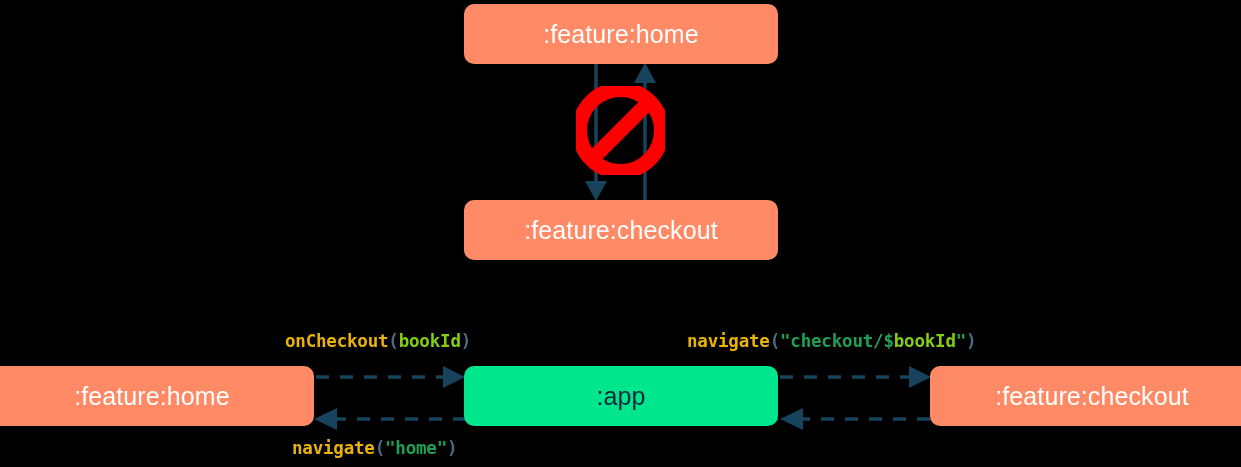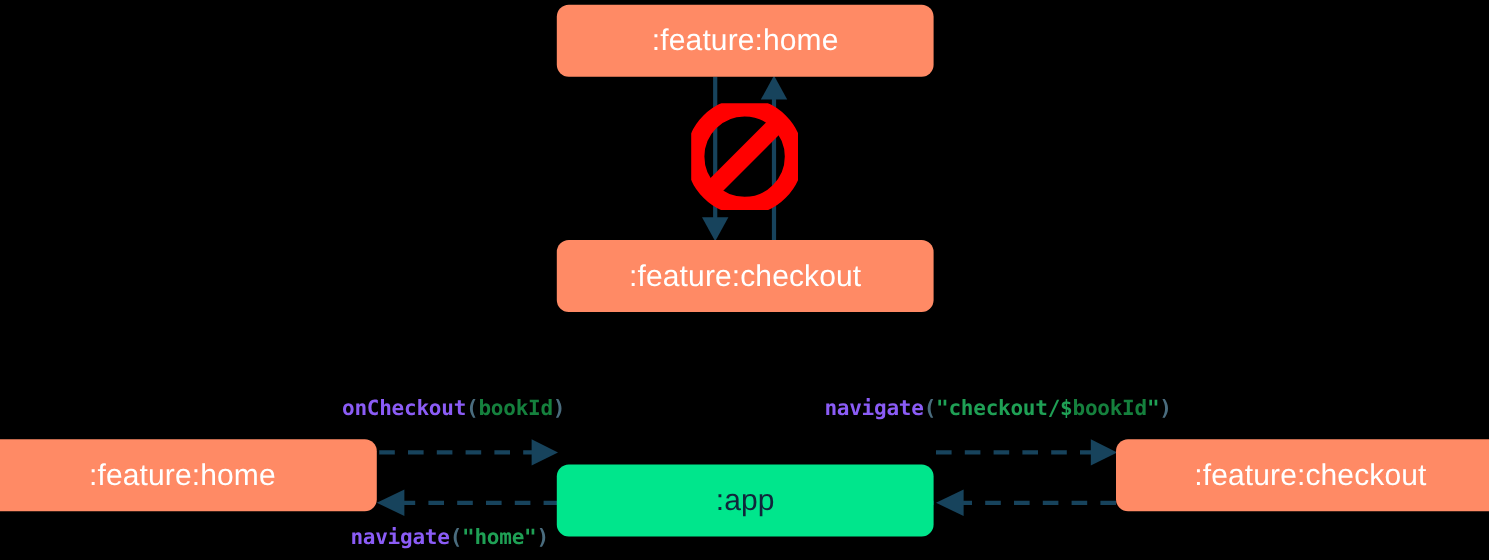--- a/index.html
+++ b/index.html
@@ -71,7 +71,7 @@
     white-space: nowrap;
     letter-spacing: -0.2px;
   }
-  .tok-fn    { color: #8b5cf6; }
+  .tok-fn    { color: #eab308; }
   .tok-var   { color: #15803d; }
   .tok-punct { color: #4A6C7E; }
   .tok-str   { color: #1FA055; }

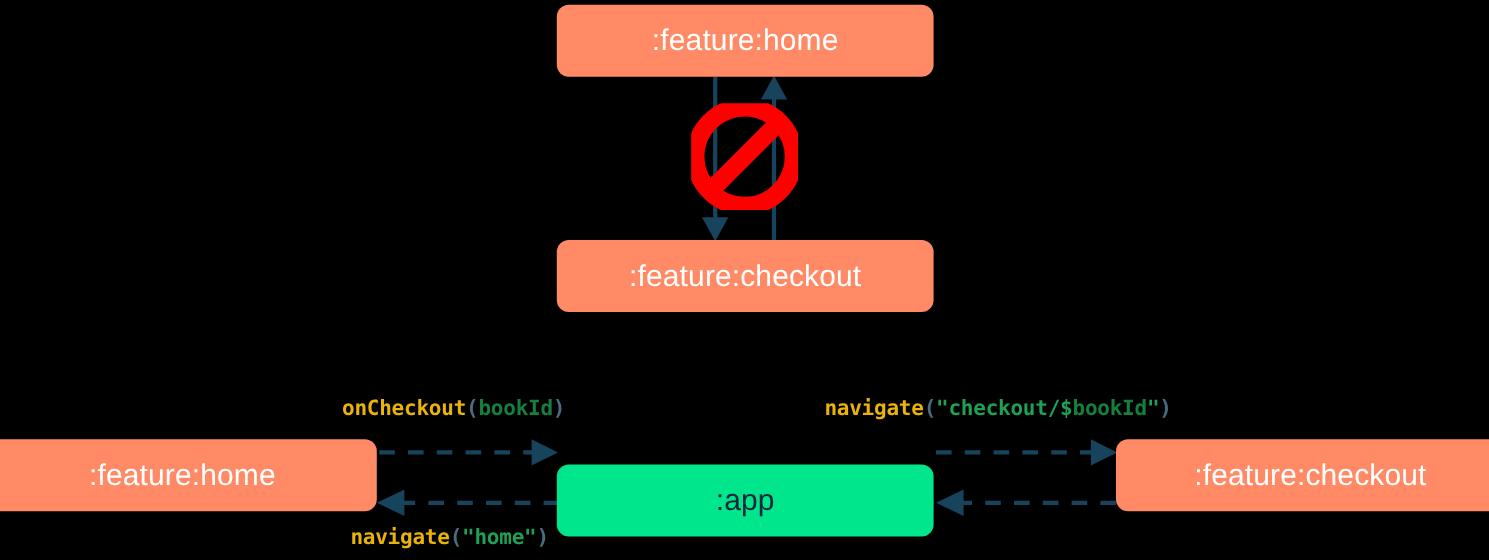--- a/index.html
+++ b/index.html
@@ -72,7 +72,7 @@
     letter-spacing: -0.2px;
   }
   .tok-fn    { color: #eab308; }
-  .tok-var   { color: #15803d; }
+  .tok-var   { color: #84cc16; }
   .tok-punct { color: #4A6C7E; }
   .tok-str   { color: #1FA055; }
 

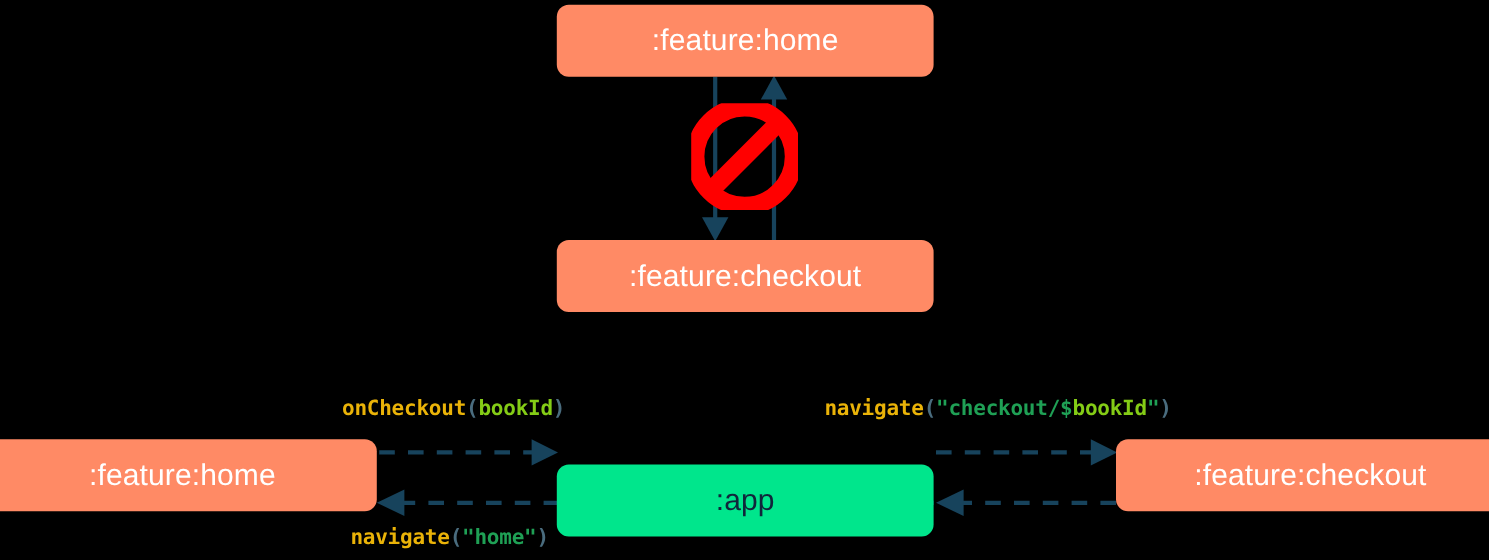--- a/index.html
+++ b/index.html
@@ -40,7 +40,6 @@
   .node.green {
     background: #00E68C;
     color: #10263B;
-    margin-top: 21px;
   }
 
   

